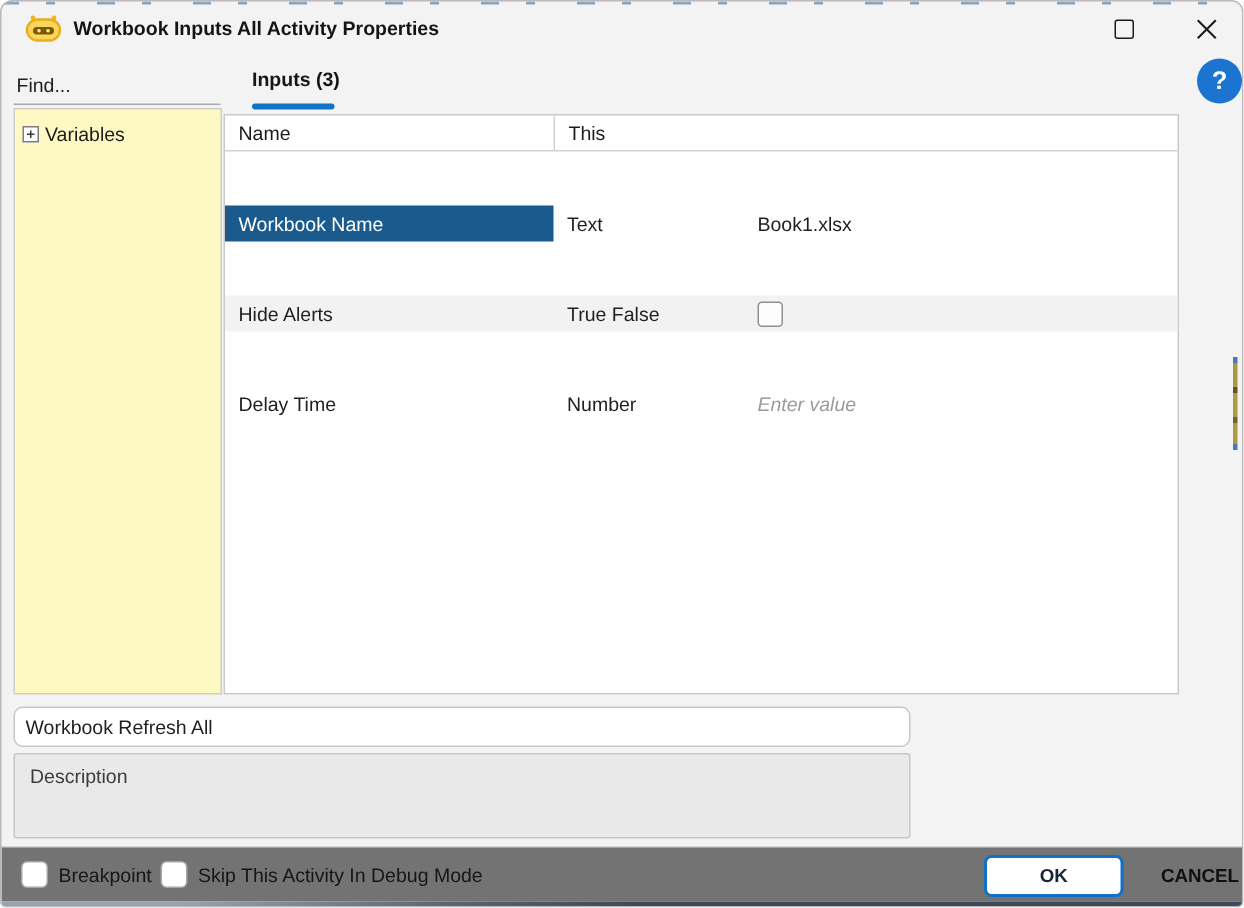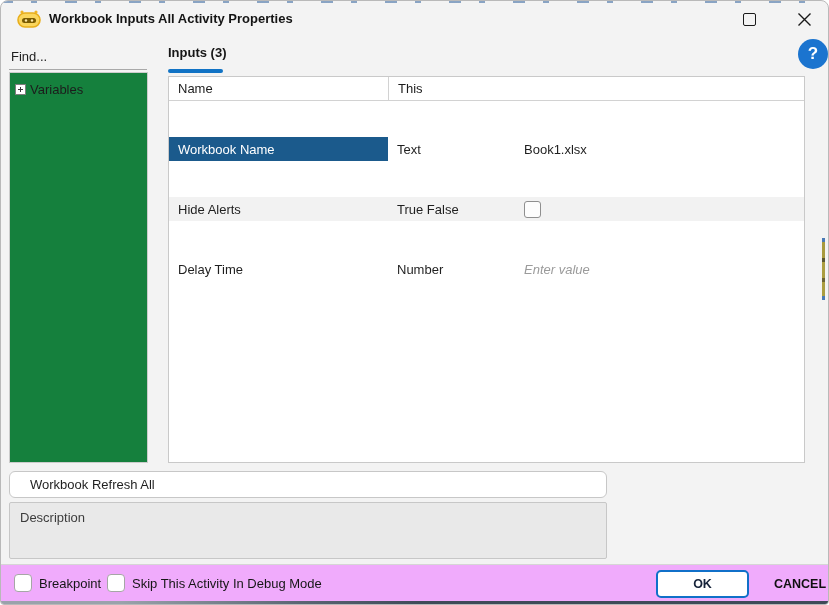--- a/index.html
+++ b/index.html
@@ -47,7 +47,7 @@
   .find-input::placeholder { color: #1f1f1f; opacity: 1; }
   .tree-panel {
     position: absolute; left: 8px; top: 71px; width: 139px; height: 391px;
-    background: #15803d; border: 1px solid #cccccc;
+    background: #fef9c3; border: 1px solid #cccccc;
   }
   .tree-item { display: flex; align-items: center; padding: 9px 4px 0 5px; cursor: default; }
   .expander {

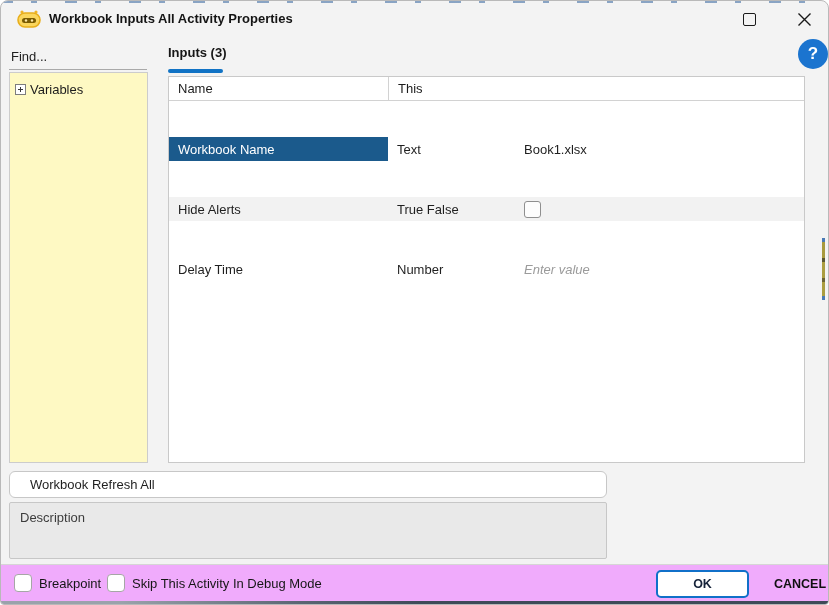--- a/index.html
+++ b/index.html
@@ -69,7 +69,7 @@
   }
   
   .grid {
-    position: absolute; left: 167px; top: 75px; width: 637px; height: 387px;
+    position: absolute; left: 148px; top: 75px; width: 637px; height: 387px;
     background: #fff; border: 1px solid #c9c9c9;
   }
   .grid-header { display: flex; height: 24px; border-bottom: 1px solid #d2d2d2; }

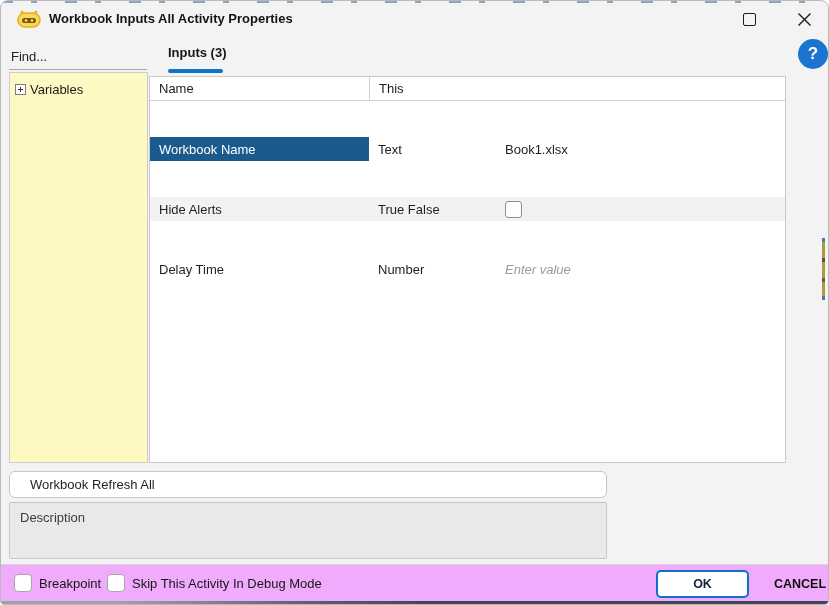--- a/index.html
+++ b/index.html
@@ -91,7 +91,7 @@
   .name-input {
     position: absolute; left: 8px; top: 470px; width: 598px; height: 27px;
     border: 1px solid #c7c7c7; border-radius: 6px; background: #fff;
-    font-family: inherit; font-size: 13px; color: #1f1f1f; padding: 0 20px; outline: none;
+    font-family: inherit; font-size: 13px; color: #1f1f1f; padding: 0 7px; outline: none;
   }
   .desc-input {
     position: absolute; left: 8px; top: 501px; width: 598px; height: 57px;

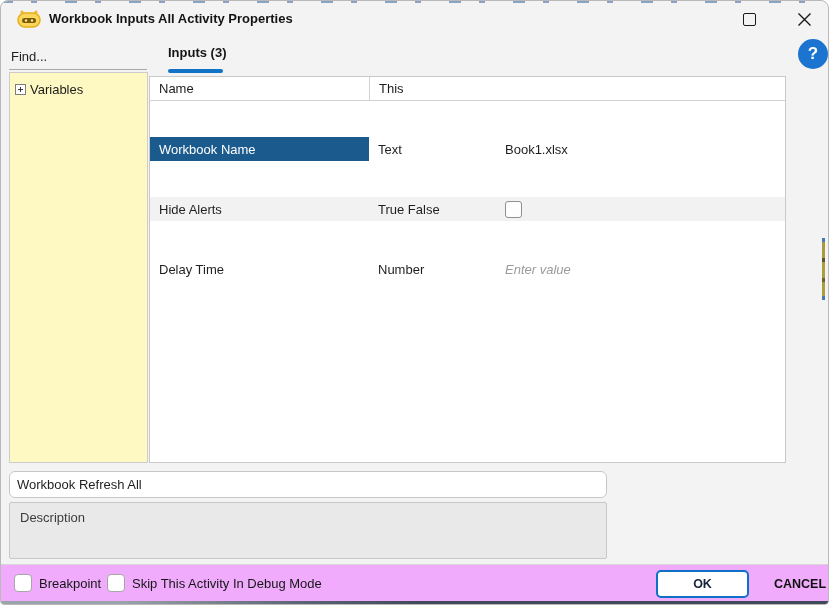--- a/index.html
+++ b/index.html
@@ -103,7 +103,7 @@
   
   .footer {
     position: absolute; left: 0; right: 0; bottom: 3px; height: 37px;
-    border-top: 1px solid #d6d6d6; background: #f0abfc;
+    border-top: 1px solid #d6d6d6; background: #737373;
   }
   .footer-checkbox {
     position: absolute; top: 9px; width: 18px; height: 18px;

